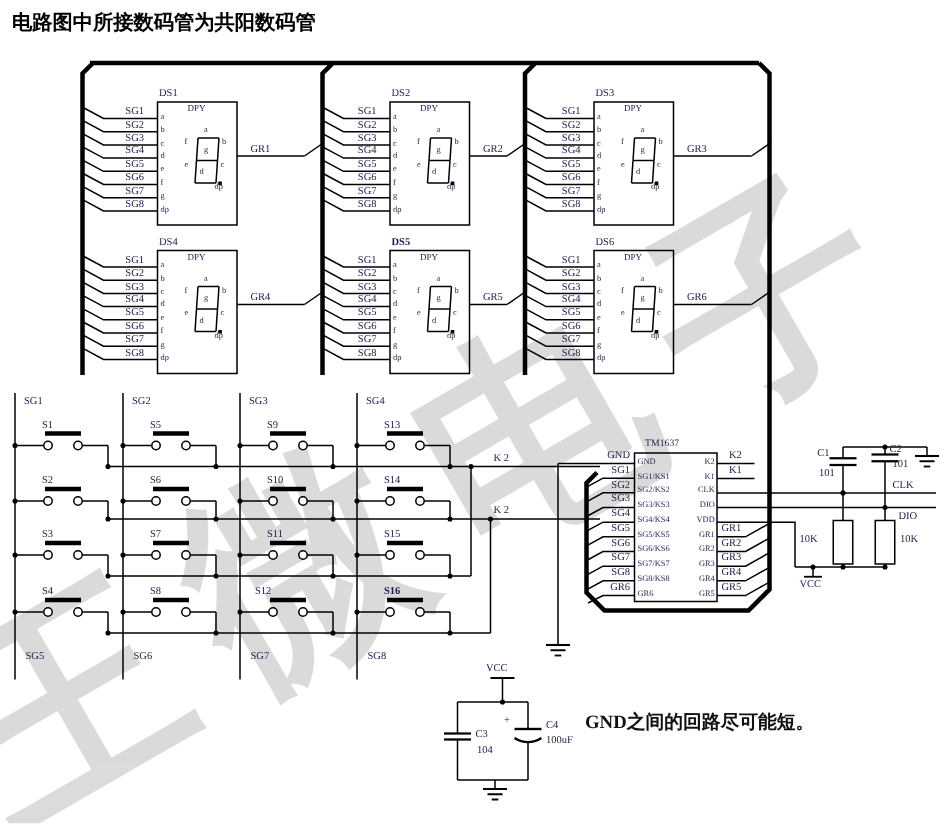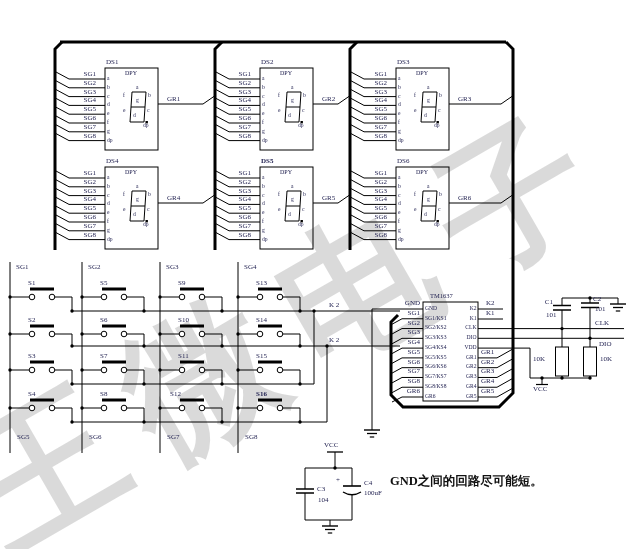--- a/index.html
+++ b/index.html
@@ -597,6 +597,7 @@
       <span class="lb" style="left: 364px; top: 480px;">C4</span>
       <span class="lb" style="left: 364px; top: 490px;">100uF</span>
     </div>
+  <div id="title">电路图中所接数码管为共阳数码管</div>
   <span class="note" style="left:390px;top:473px">GND之间的回路尽可能短。</span>
 </div>
 

